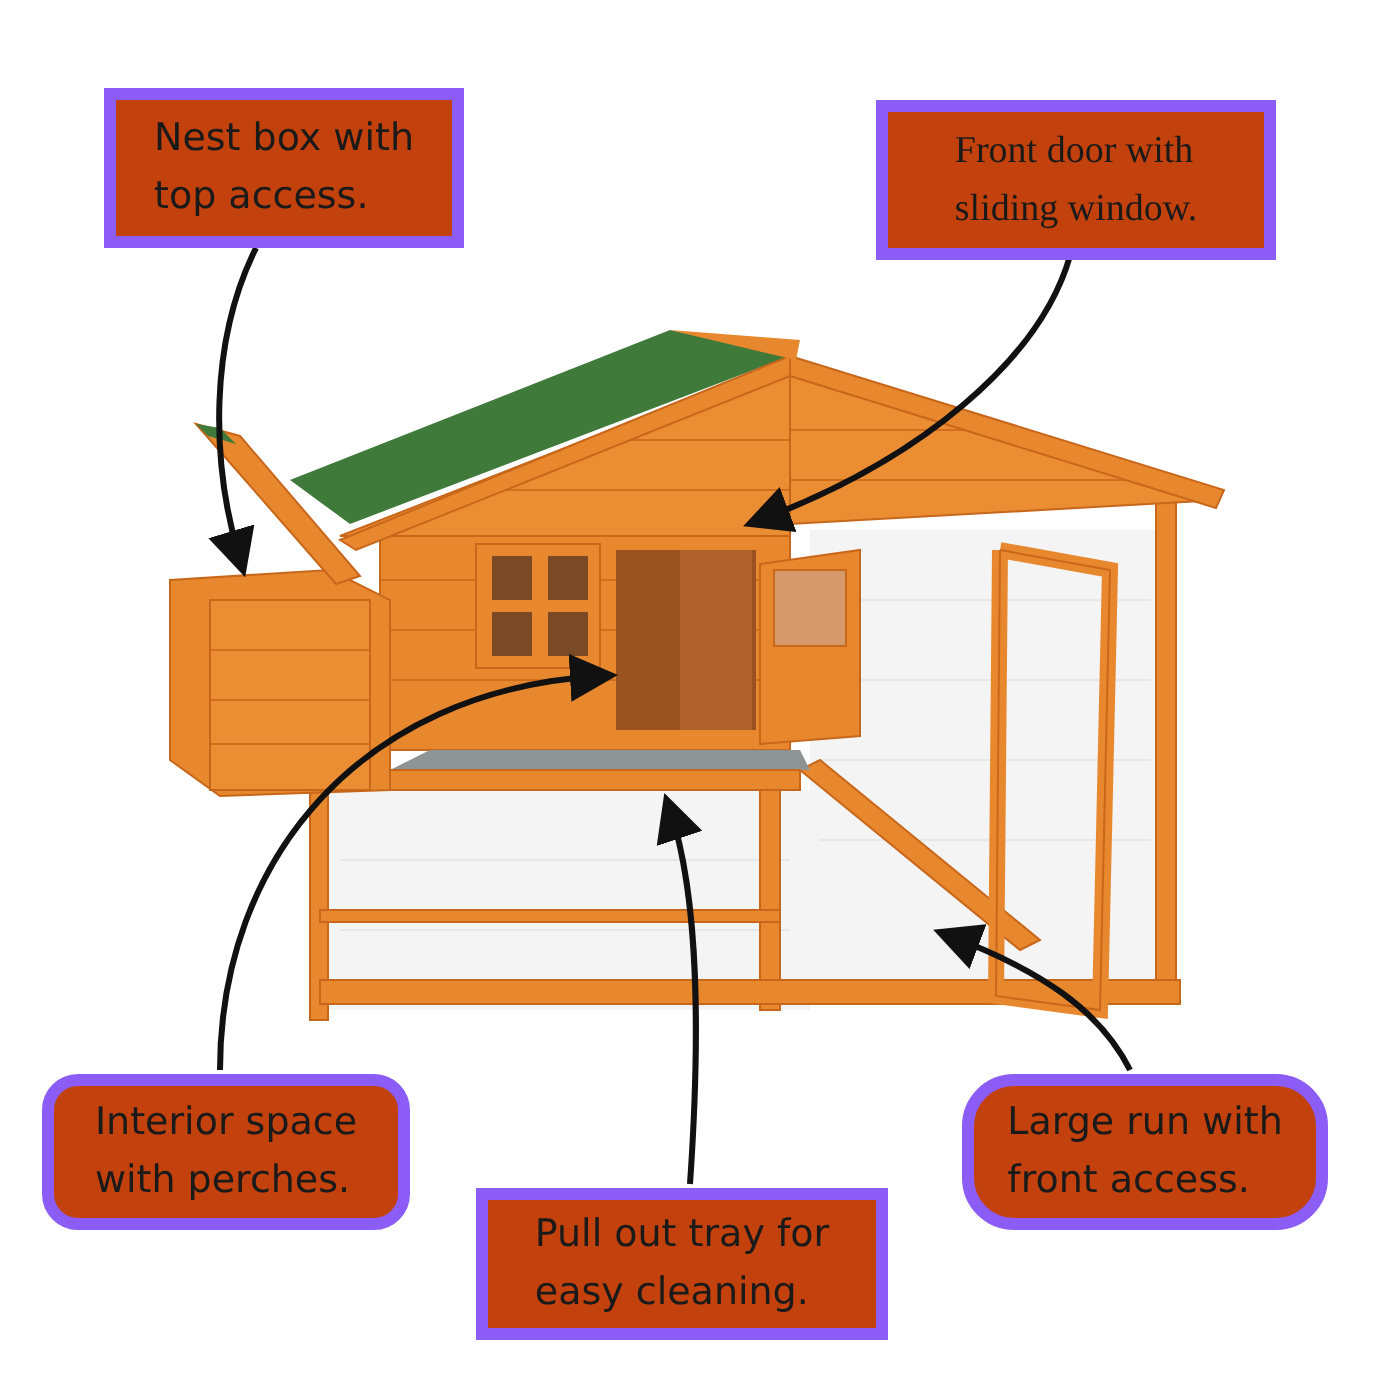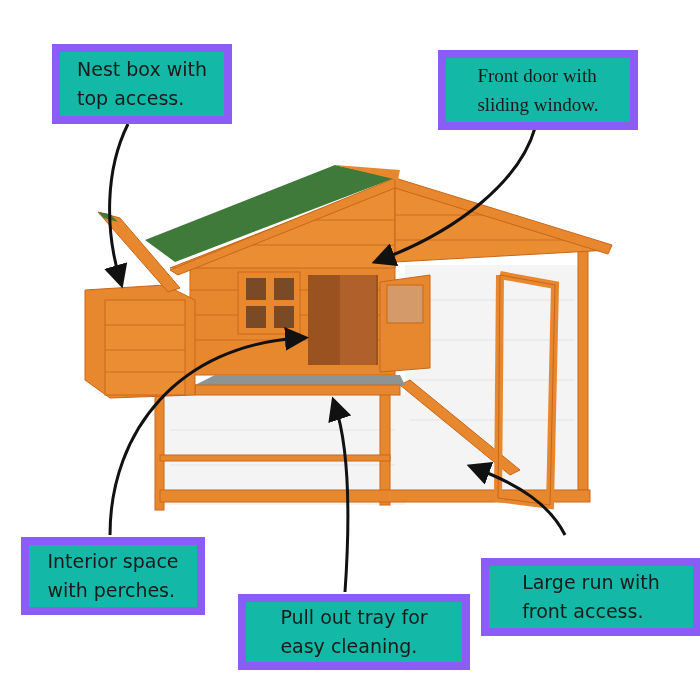--- a/index.html
+++ b/index.html
@@ -6,7 +6,7 @@
   body { width:700px; height:700px; position:relative; overflow:hidden; font-family:"DejaVu Sans", sans-serif; }
   .callout {
     position:absolute; box-sizing:border-box;
-    background:#14b8a6; border:8px solid #8b5cf6;
+    background:#c2410c; border:6px solid #8b5cf6;
     color:#1a1a1a; font-size:19px; line-height:29px;
     display:flex; align-items:center; justify-content:center; text-align:left;
     padding:0 12px;

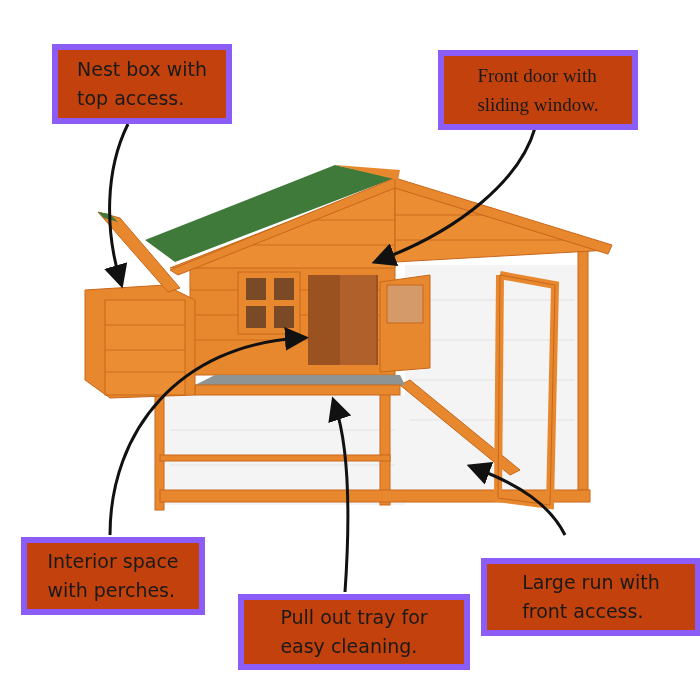--- a/index.html
+++ b/index.html
@@ -119,7 +119,7 @@
   <span>Front door with
 sliding window.</span>
 </div>
-<div class="callout" style="left:21px;top:537px;width:184px;height:78px;">
+<div class="callout" style="left:21px;top:537px;width:184px;height:78px;border-radius:18px;">
   <span>Interior space
 with perches.</span>
 </div>

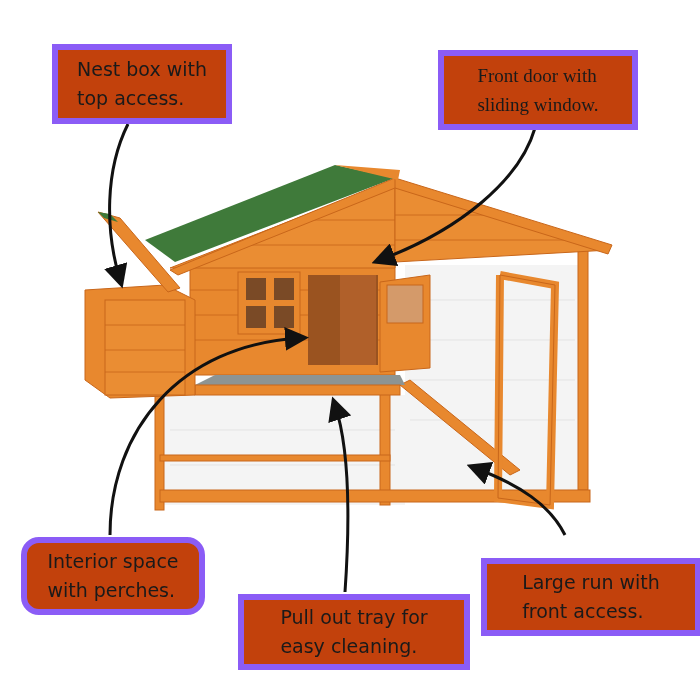--- a/index.html
+++ b/index.html
@@ -127,7 +127,7 @@
   <span>Pull out tray for
 easy cleaning.</span>
 </div>
-<div class="callout" style="left:481px;top:558px;width:220px;height:78px;">
+<div class="callout" style="left:481px;top:537px;width:183px;height:78px;border-radius:26px;">
   <span>Large run with
 front access.</span>
 </div>

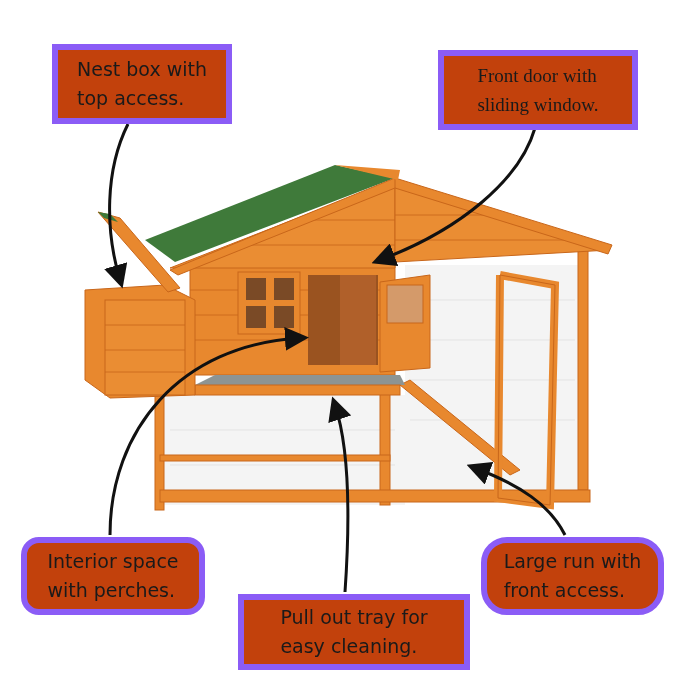--- a/index.html
+++ b/index.html
@@ -123,7 +123,7 @@
   <span>Interior space
 with perches.</span>
 </div>
-<div class="callout" style="left:238px;top:594px;width:232px;height:76px;">
+<div class="callout" style="left:238px;top:594px;width:206px;height:76px;">
   <span>Pull out tray for
 easy cleaning.</span>
 </div>

